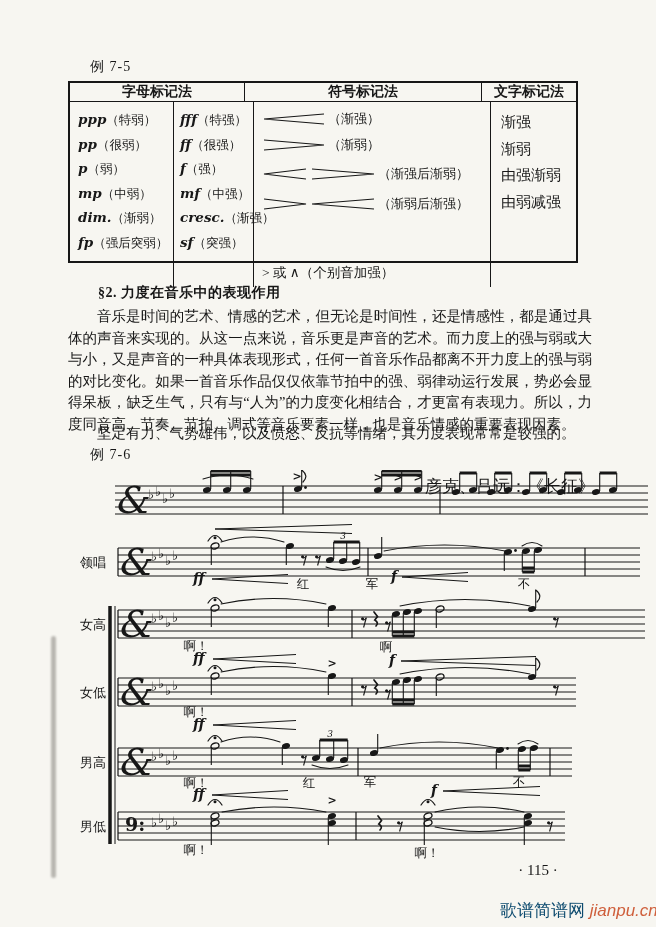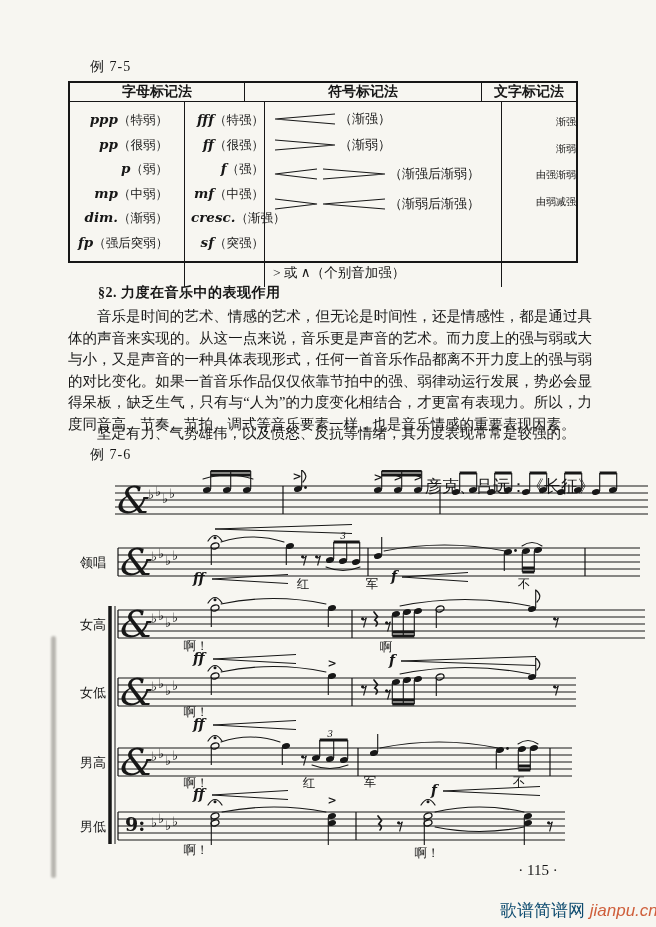--- a/index.html
+++ b/index.html
@@ -10,7 +10,7 @@
   .ex-label{font-size:14px;letter-spacing:1px;}
   
   .dyn-table{position:absolute;left:68px;top:81px;width:510px;height:182px;border:2px solid #171717;
-             box-sizing:border-box;display:flex;flex-direction:column;text-align:right;}
+             box-sizing:border-box;display:flex;flex-direction:column;}
   .t-head{display:flex;height:31px;border-bottom:1.5px solid #171717;box-sizing:border-box;}
   .t-head .hc{display:flex;align-items:center;justify-content:center;font-size:14px;font-weight:bold;
               box-sizing:border-box;}

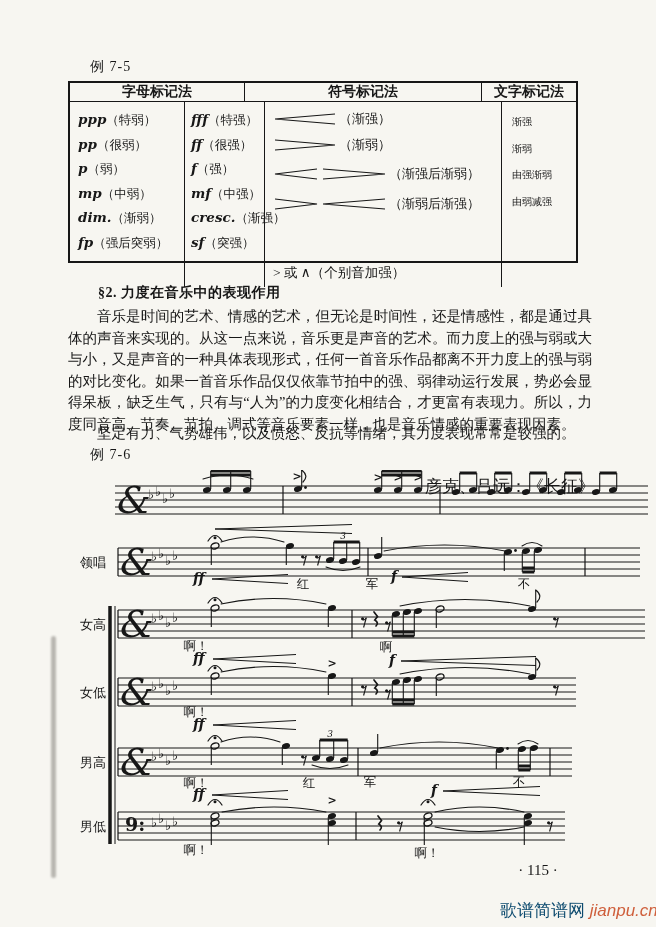--- a/index.html
+++ b/index.html
@@ -18,7 +18,7 @@
   .hc2{width:237px;border-right:1.5px solid #171717;}
   .hc3{flex:1;}
   .t-body{display:flex;flex:1;}
-  .colA{width:115px;border-right:1.2px solid #171717;box-sizing:border-box;padding:5px 16px 0 8px;}
+  .colA{width:104px;border-right:1.2px solid #171717;box-sizing:border-box;padding:5px 16px 0 8px;}
   .colB{width:80px;border-right:1.5px solid #171717;box-sizing:border-box;padding:5px 0 0 6px;}
   .colC{width:237px;border-right:1.5px solid #171717;box-sizing:border-box;padding:4px 0 0 8px;}
   .colD{flex:1;padding:7px 0 0 10px;}

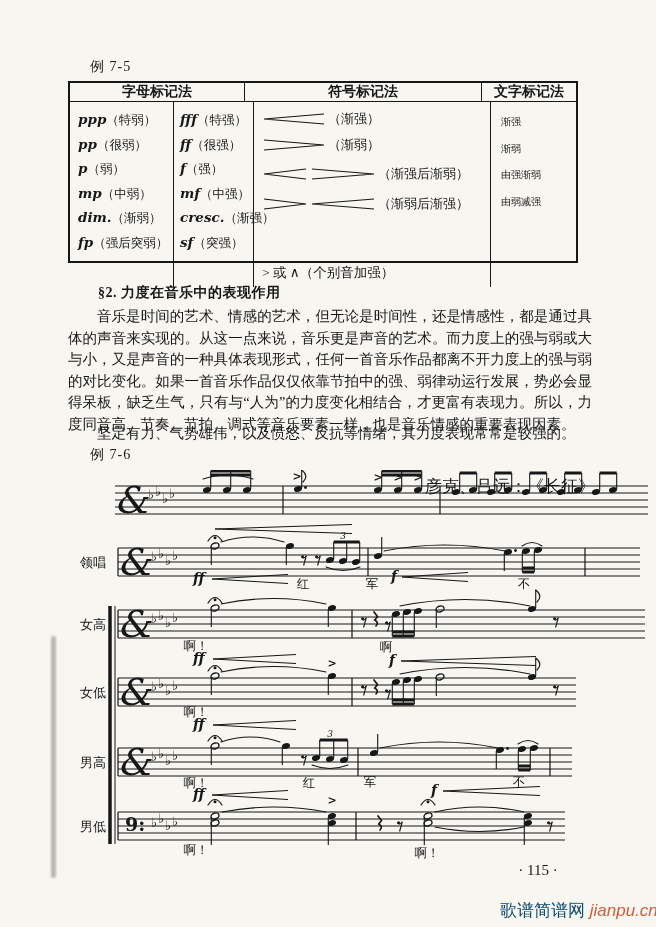--- a/index.html
+++ b/index.html
@@ -28,7 +28,7 @@
   .srow{display:flex;align-items:center;white-space:nowrap;font-size:13px;}
   .srow svg{margin-right:2px;}
   .r1{height:25px;} .r2{height:28px;} .r3{height:30px;} .r4{height:30px;} .r5{height:28px;font-size:13.5px;margin-top:40px;}
-  .trow{height:26.5px;line-height:26.5px;font-size:10px;}
+  .trow{height:26.5px;line-height:26.5px;font-size:15px;}
   
   .heading{left:98px;top:284px;font-size:14px;font-weight:bold;letter-spacing:0.5px;}
   .para{left:68px;width:524px;font-size:14.5px;line-height:21.6px;text-align:justify;text-indent:2em;}

